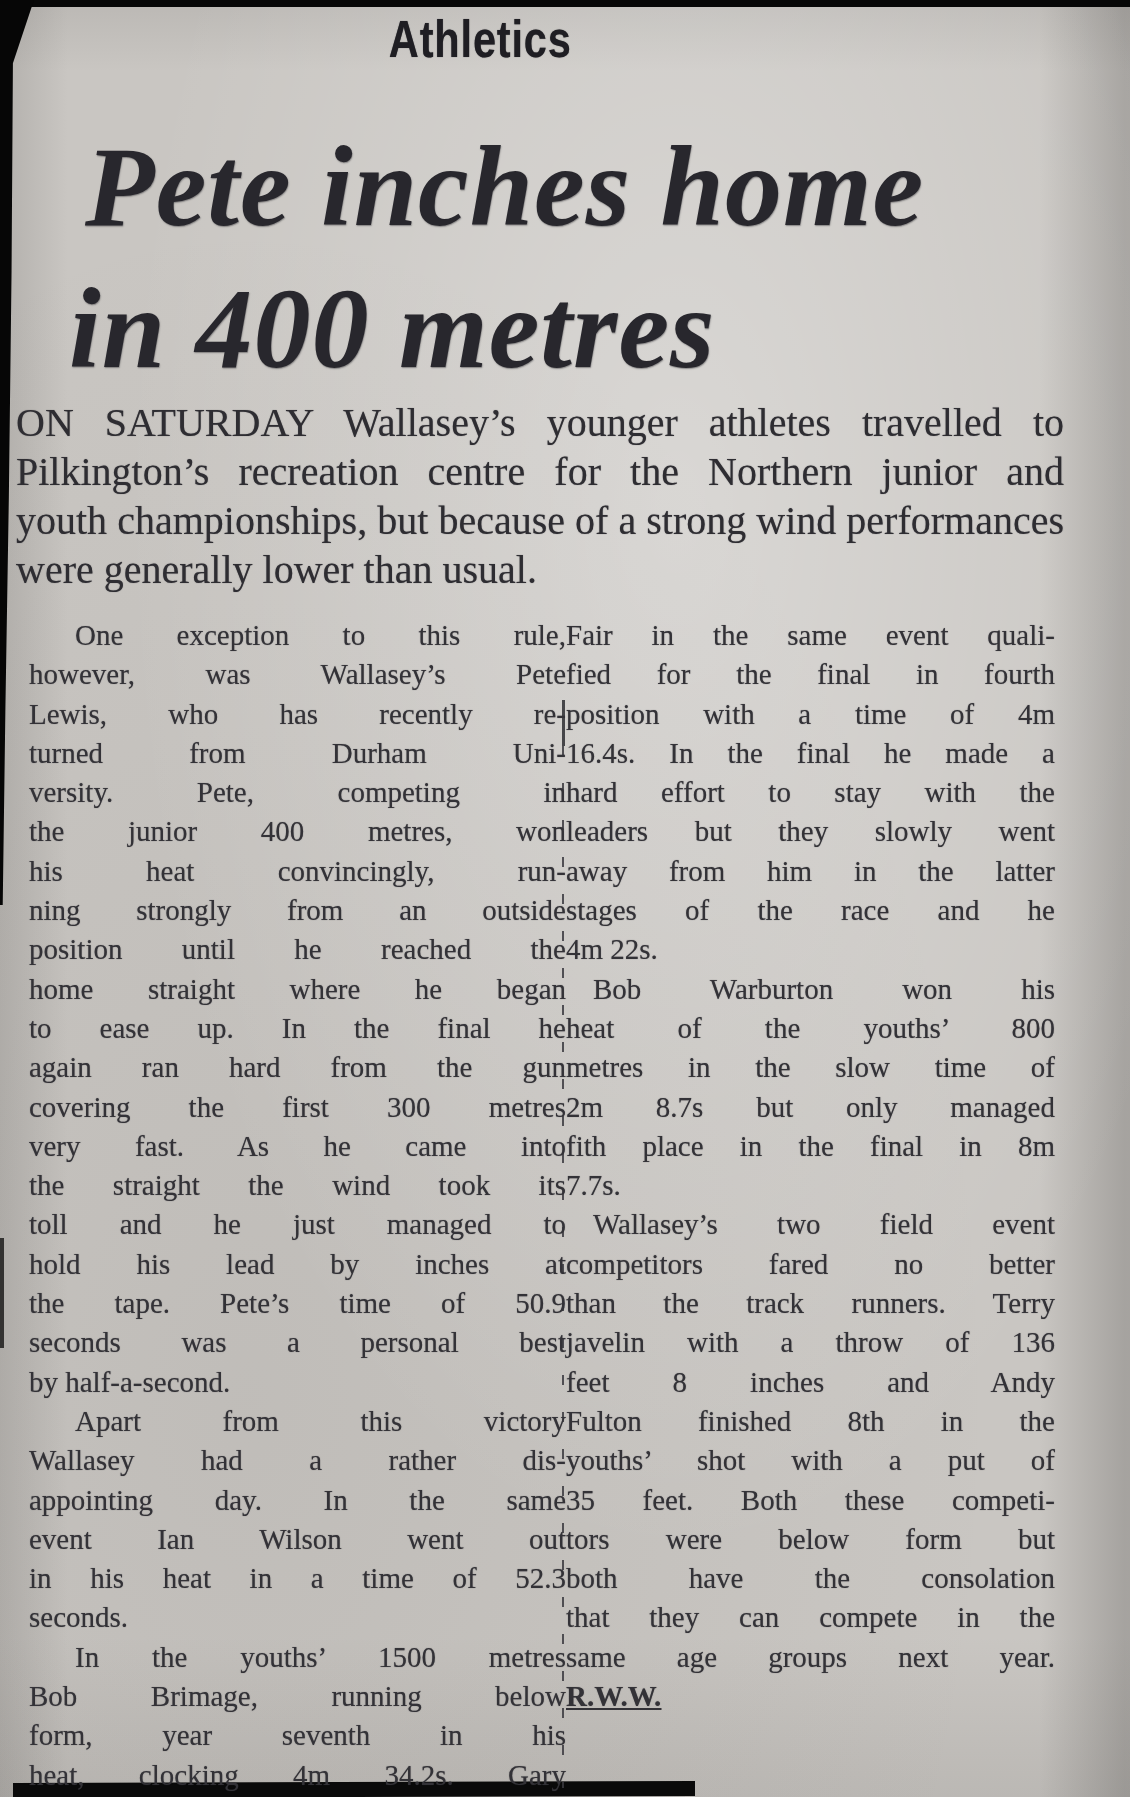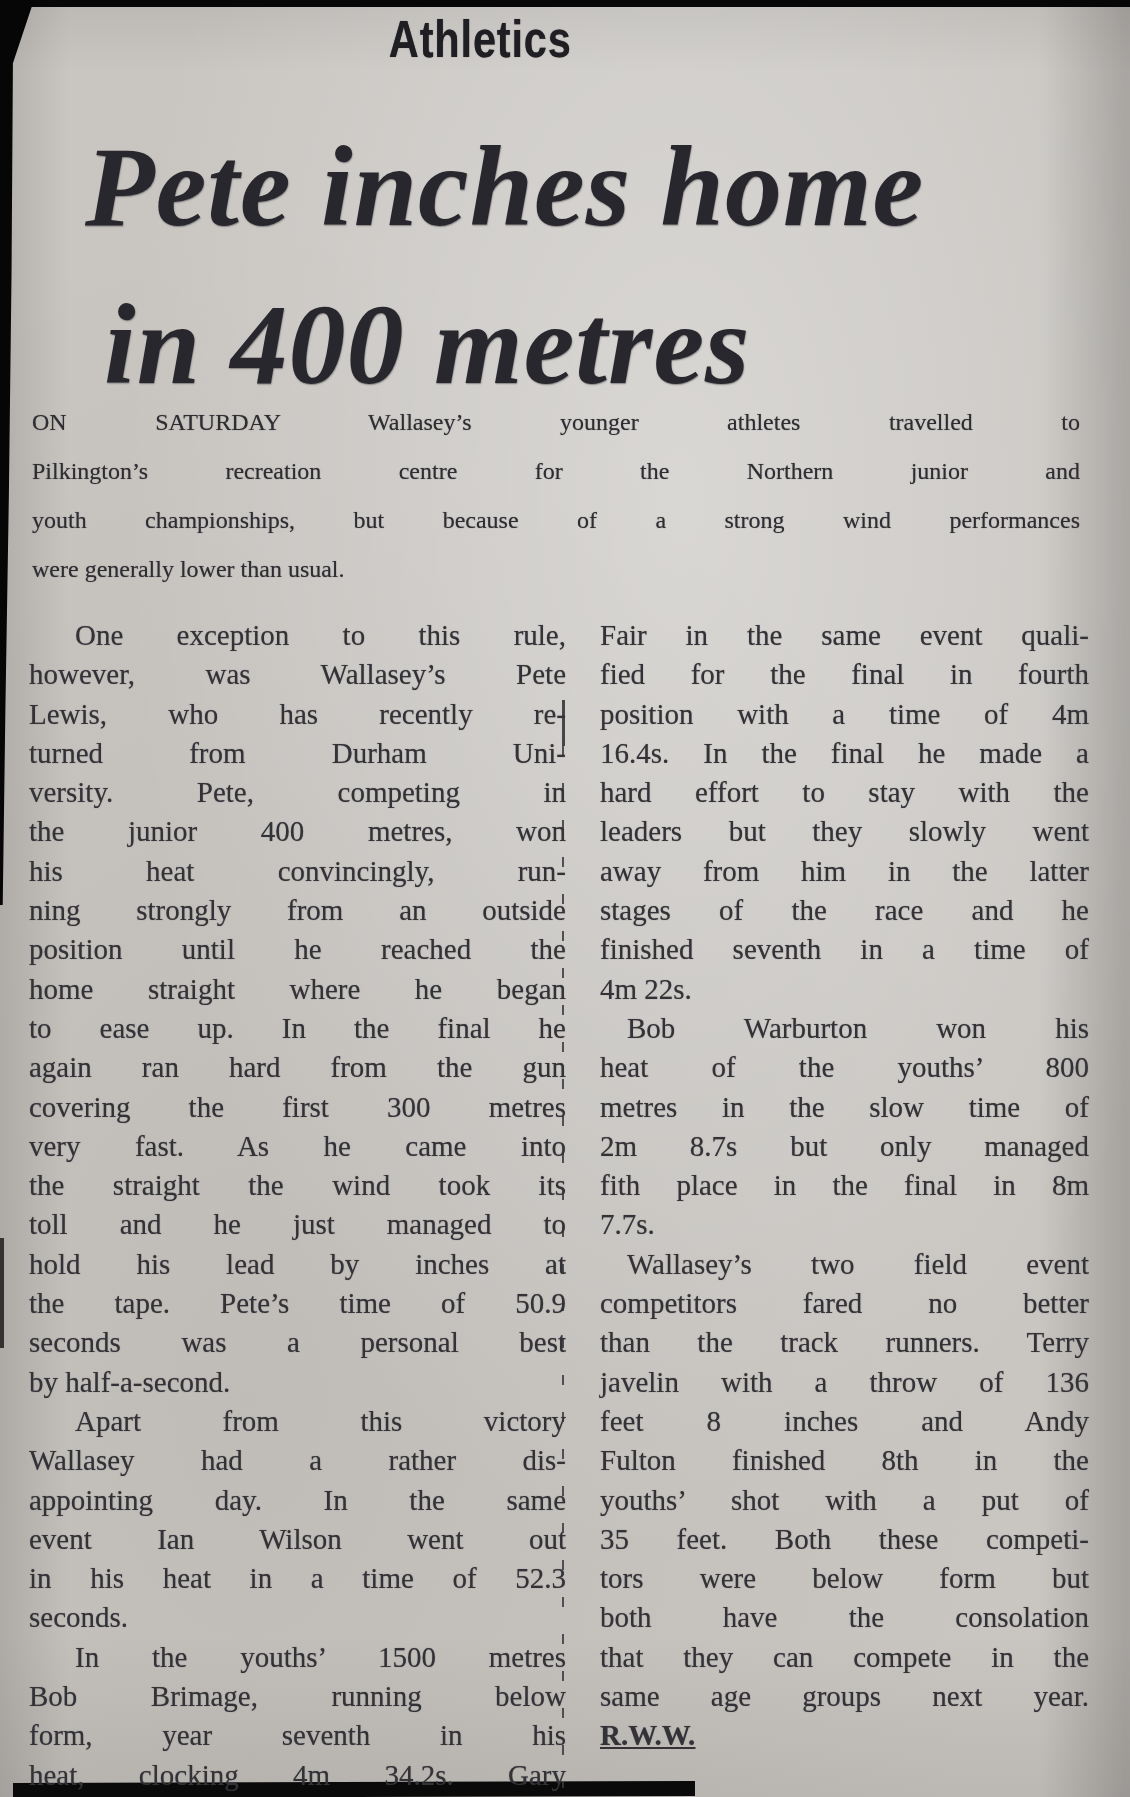--- a/index.html
+++ b/index.html
@@ -33,7 +33,7 @@
     font-style:italic; font-weight:bold; font-size:114px; line-height:142px;
     letter-spacing:1px; text-shadow:0.5px 0.8px 1.4px rgba(38,37,43,0.45); white-space:nowrap; }
   .headline .h1 { padding-left:85px; }
-  .headline .h2 { padding-left:104px;margin-top:16px; }
+  .headline .h2 { padding-left:69px; }
 
   .lead { position:absolute; top:398px; left:32px; width:1048px;
     font-size:24px; line-height:49px; color:#2e2d32;

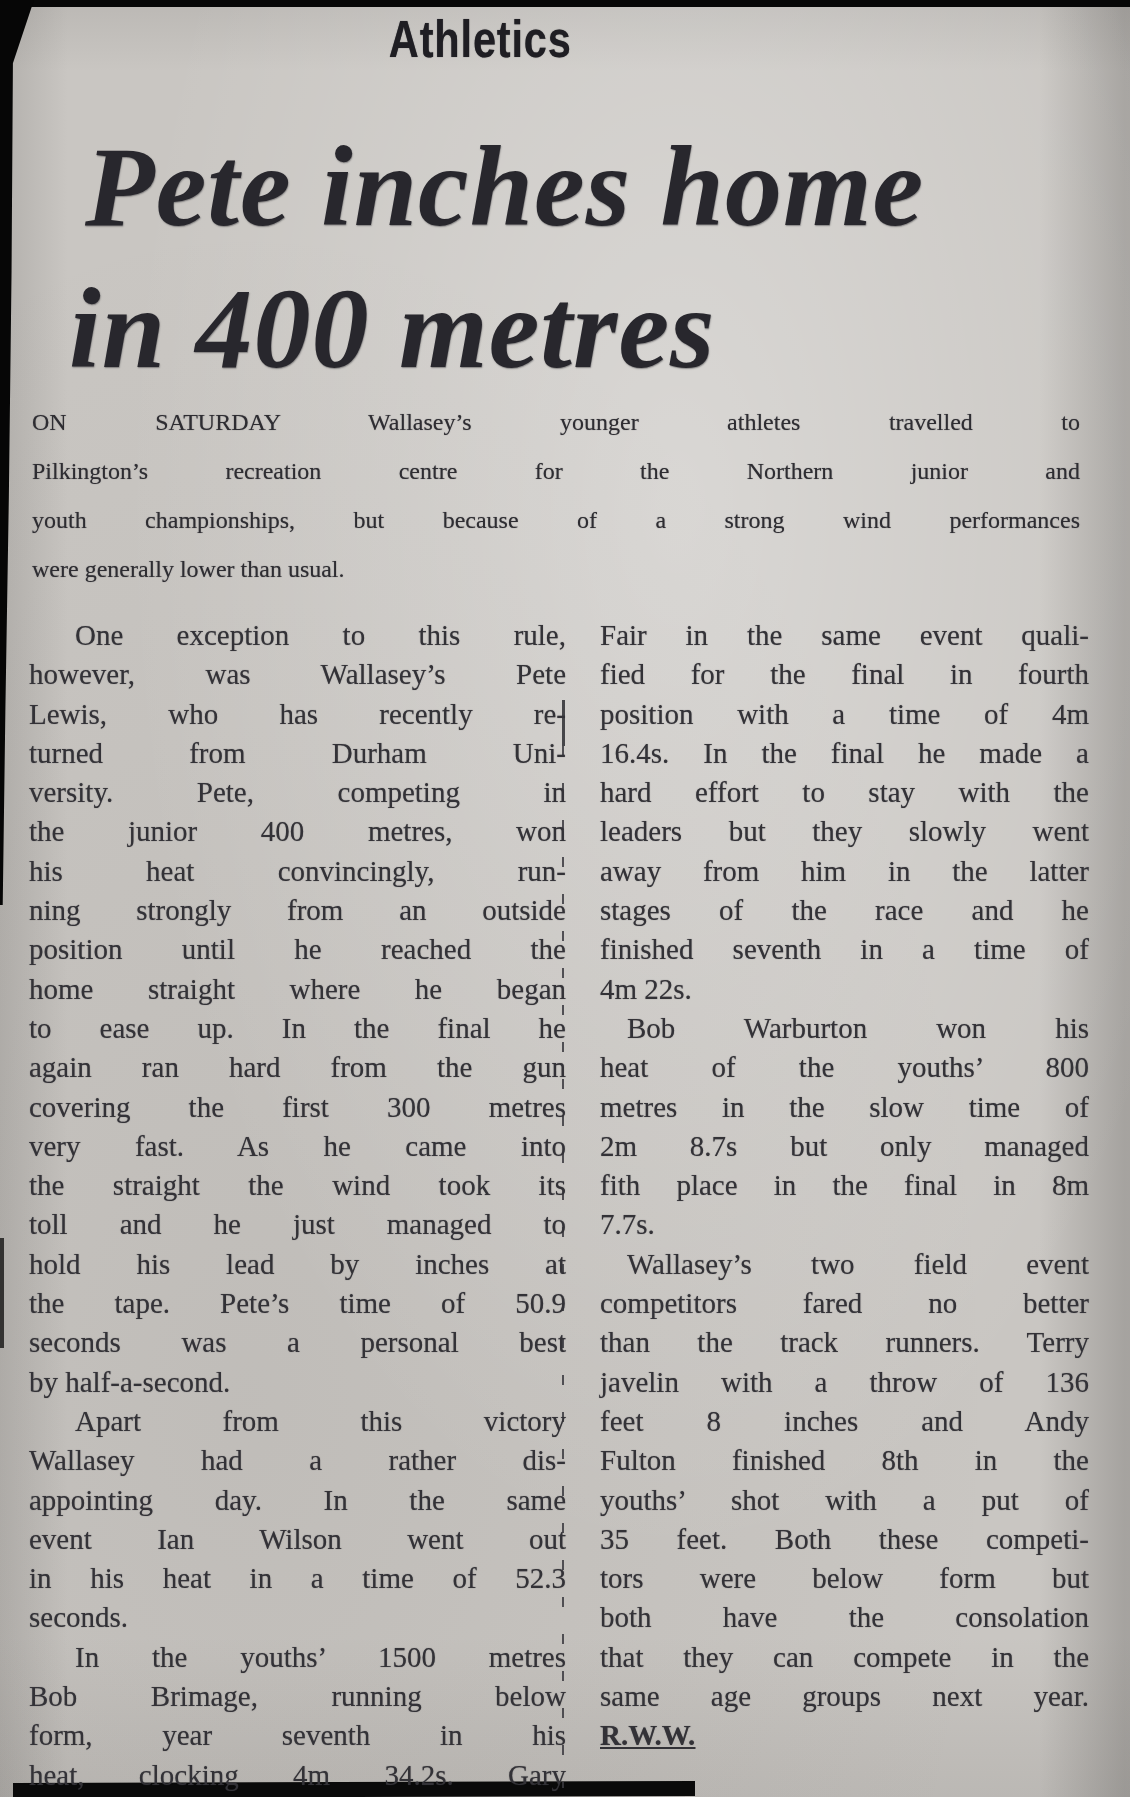--- a/index.html
+++ b/index.html
@@ -35,8 +35,8 @@
   .headline .h1 { padding-left:85px; }
   .headline .h2 { padding-left:69px; }
 
-  .lead { position:absolute; top:398px; left:32px; width:1048px;
-    font-size:24px; line-height:49px; color:#2e2d32;
+  .lead { position:absolute; top:398px; left:16px; width:1048px;
+    font-size:40px; line-height:49px; color:#2e2d32;
     text-shadow:0 0 1.1px rgba(48,47,52,0.55); }
   .lead .ln { text-align:justify; text-align-last:justify; }
   .lead .ln.end { text-align-last:left; }

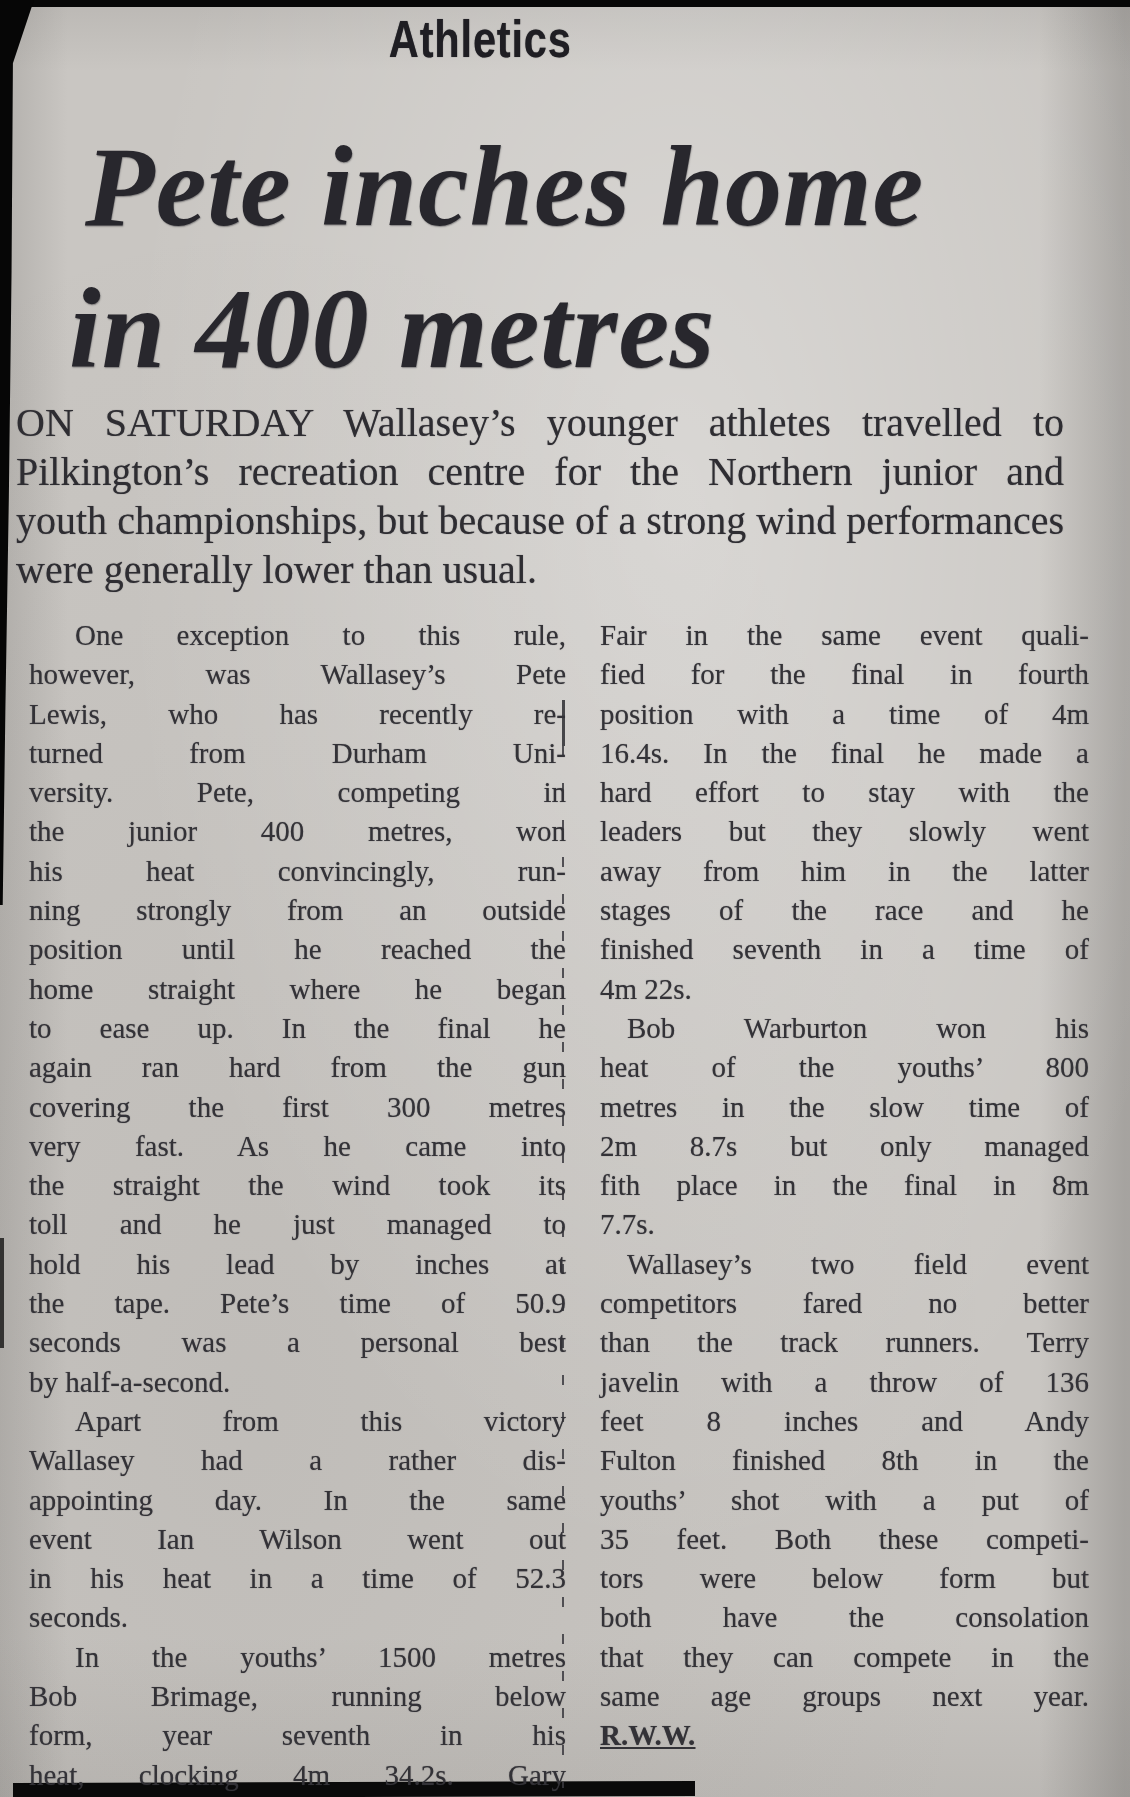--- a/index.html
+++ b/index.html
@@ -45,7 +45,7 @@
   .col { font-size:29px; line-height:39.3px; color:#333237;
     text-shadow:0 0 1.1px rgba(50,49,55,0.55); }
   .col-left { width:537px; }
-  .col-right { width:489px; margin-left:34px; }
+  .col-right { width:489px; }
   .ln { text-align:justify; text-align-last:justify; }
   .ln.end { text-align-last:left; }
   .col-left .ln.first { text-indent:46px; }

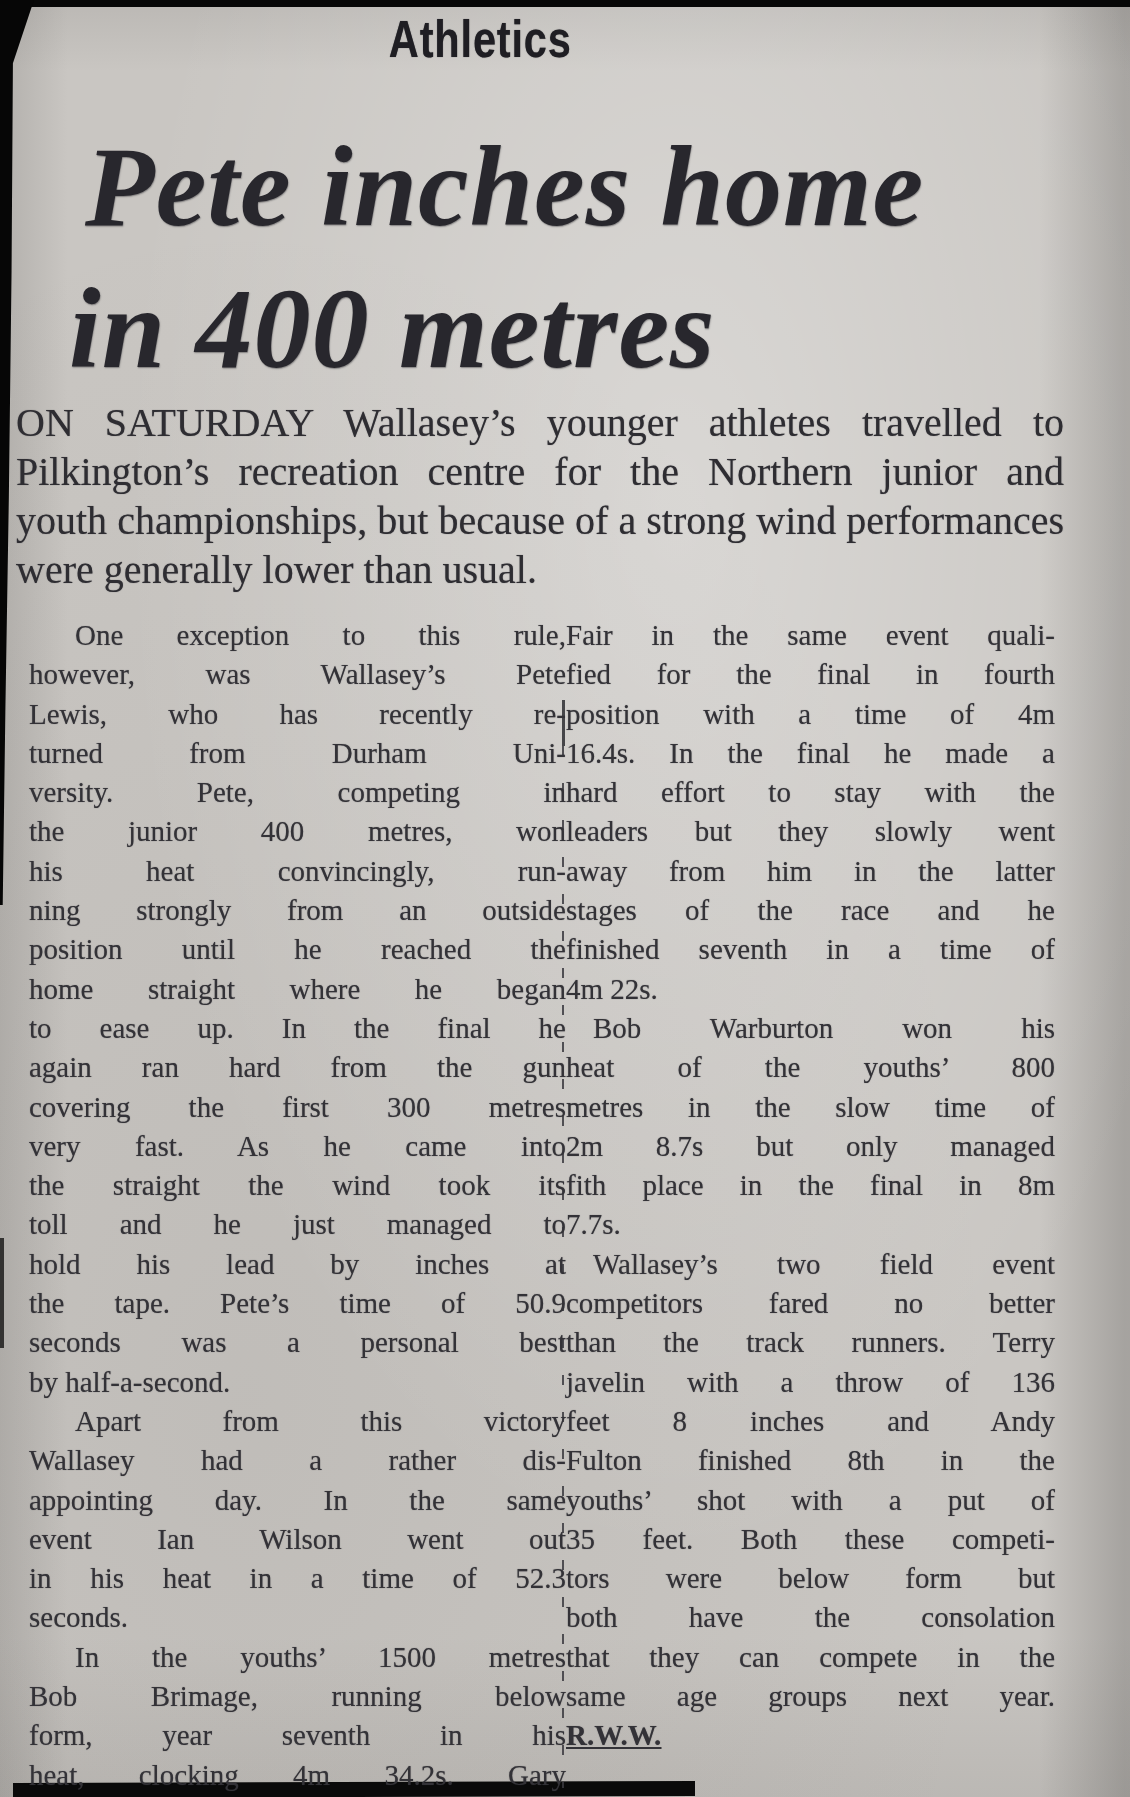--- a/index.html
+++ b/index.html
@@ -135,7 +135,6 @@
       <div class="ln">leaders but they slowly went</div>
       <div class="ln">away from him in the latter</div>
       <div class="ln">stages of the race and he</div>
-      <div class="ln">finished seventh in a time of</div>
       <div class="ln end">4m 22s.</div>
 
       <div class="ln first">Bob Warburton won his</div>

